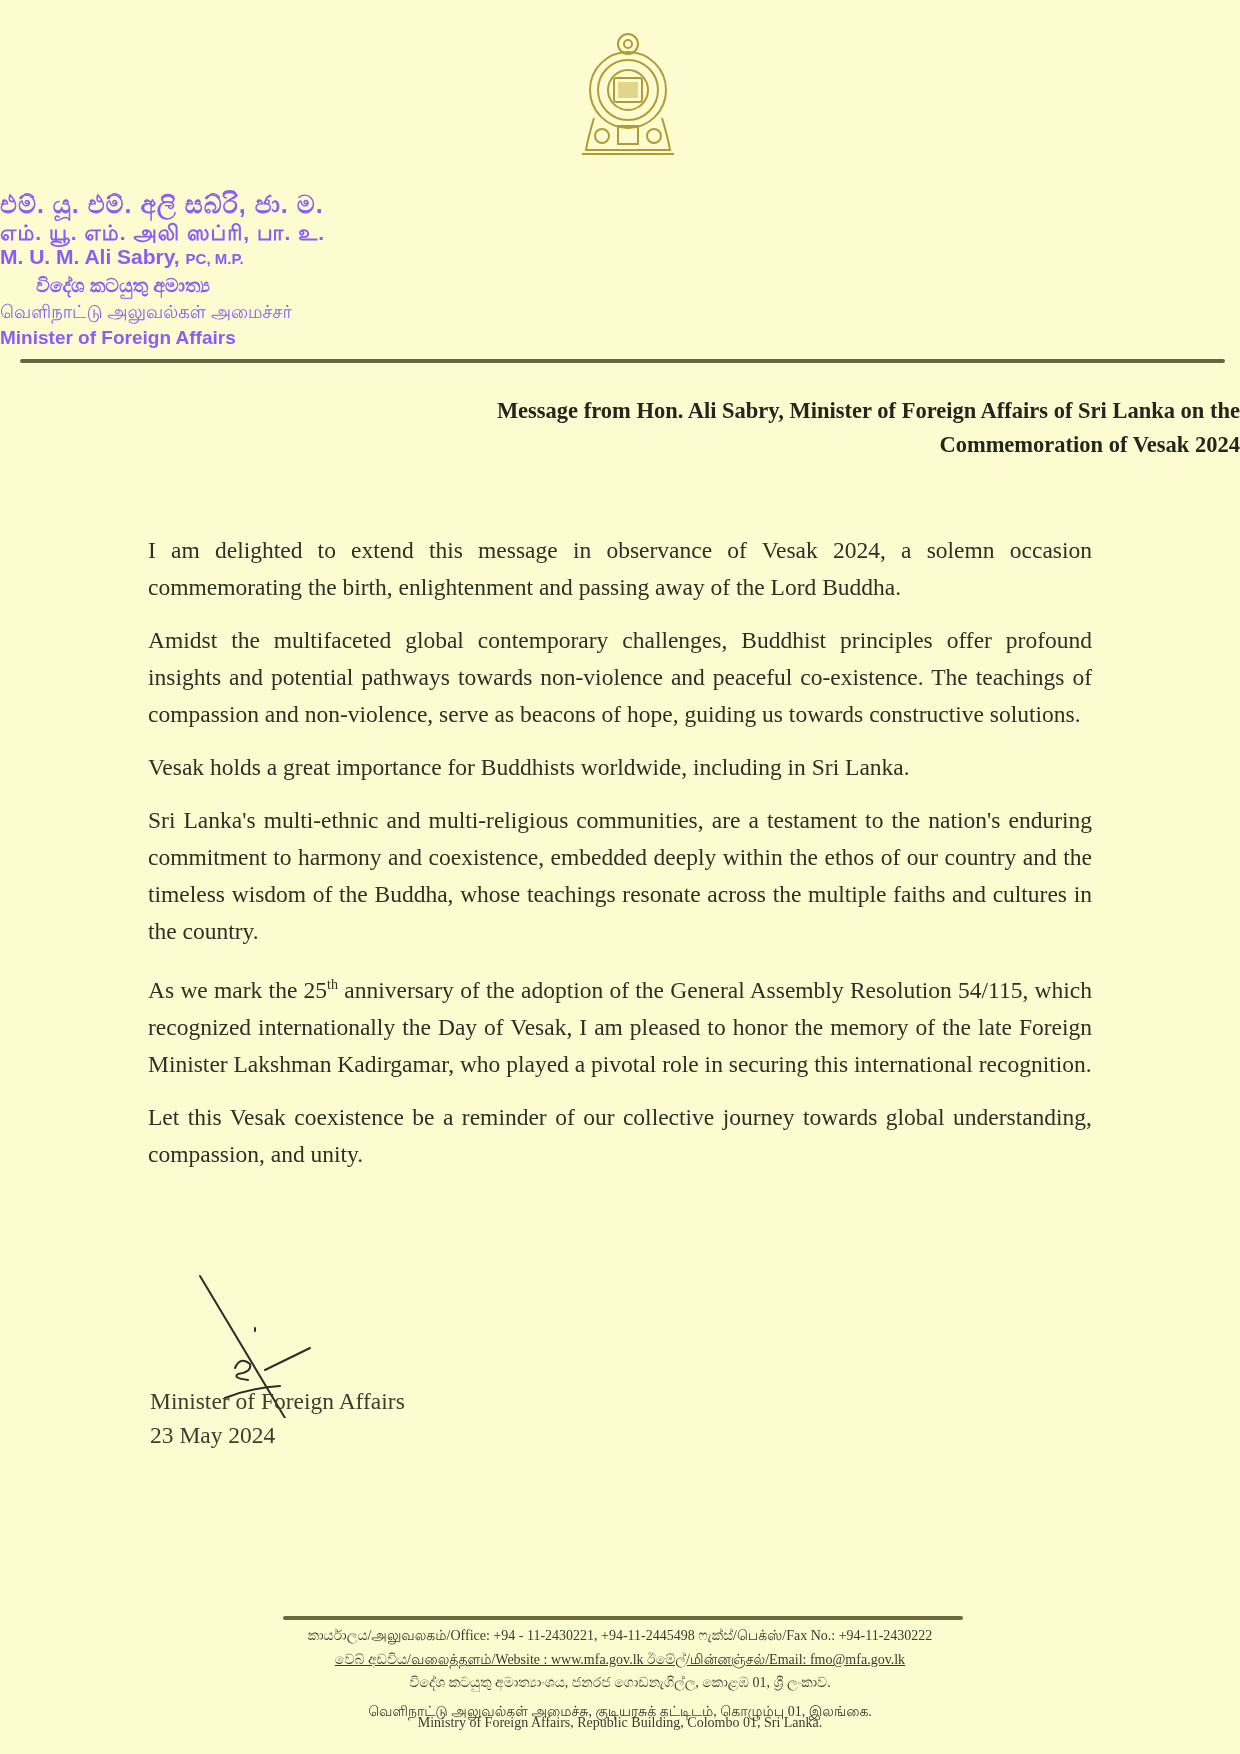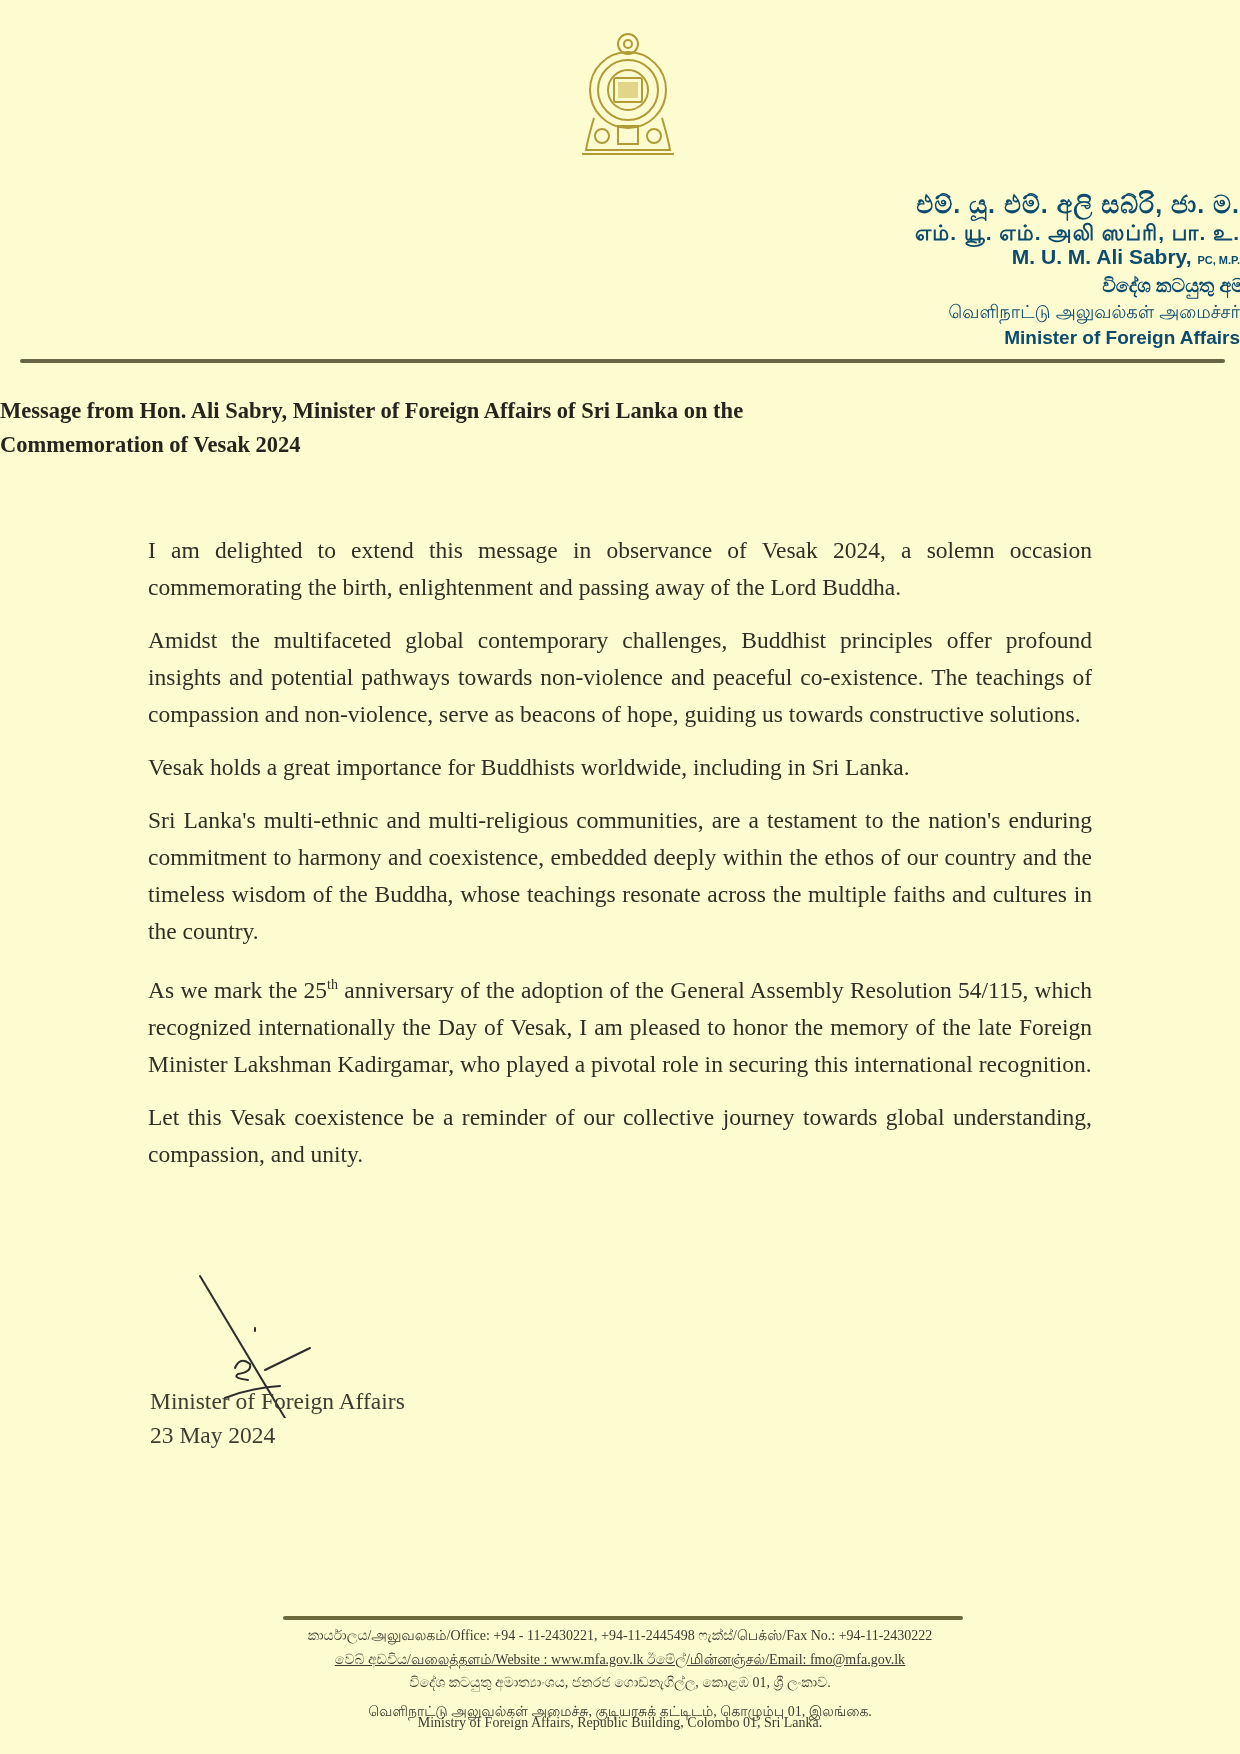--- a/index.html
+++ b/index.html
@@ -8,7 +8,7 @@
     color:#2b2b22;
   }
   .emblem { position:absolute; left:578px; top:28px; width:100px; height:132px; }
-  .letterhead { position:absolute; left:0; width:1240px; text-align:right; font-family:"Liberation Sans", sans-serif; font-weight:bold; color:#0c4a6e; }
+  .letterhead { position:absolute; left:0; width:1240px; text-align:left; font-family:"Liberation Sans", sans-serif; font-weight:bold; color:#8b5cf6; }
   .lh-si1 { top:190px; font-size:25px; letter-spacing:1px; }
   .lh-ta1 { top:221px; font-size:21px; letter-spacing:1px; }
   .lh-en1 { top:245px; font-size:21px; }

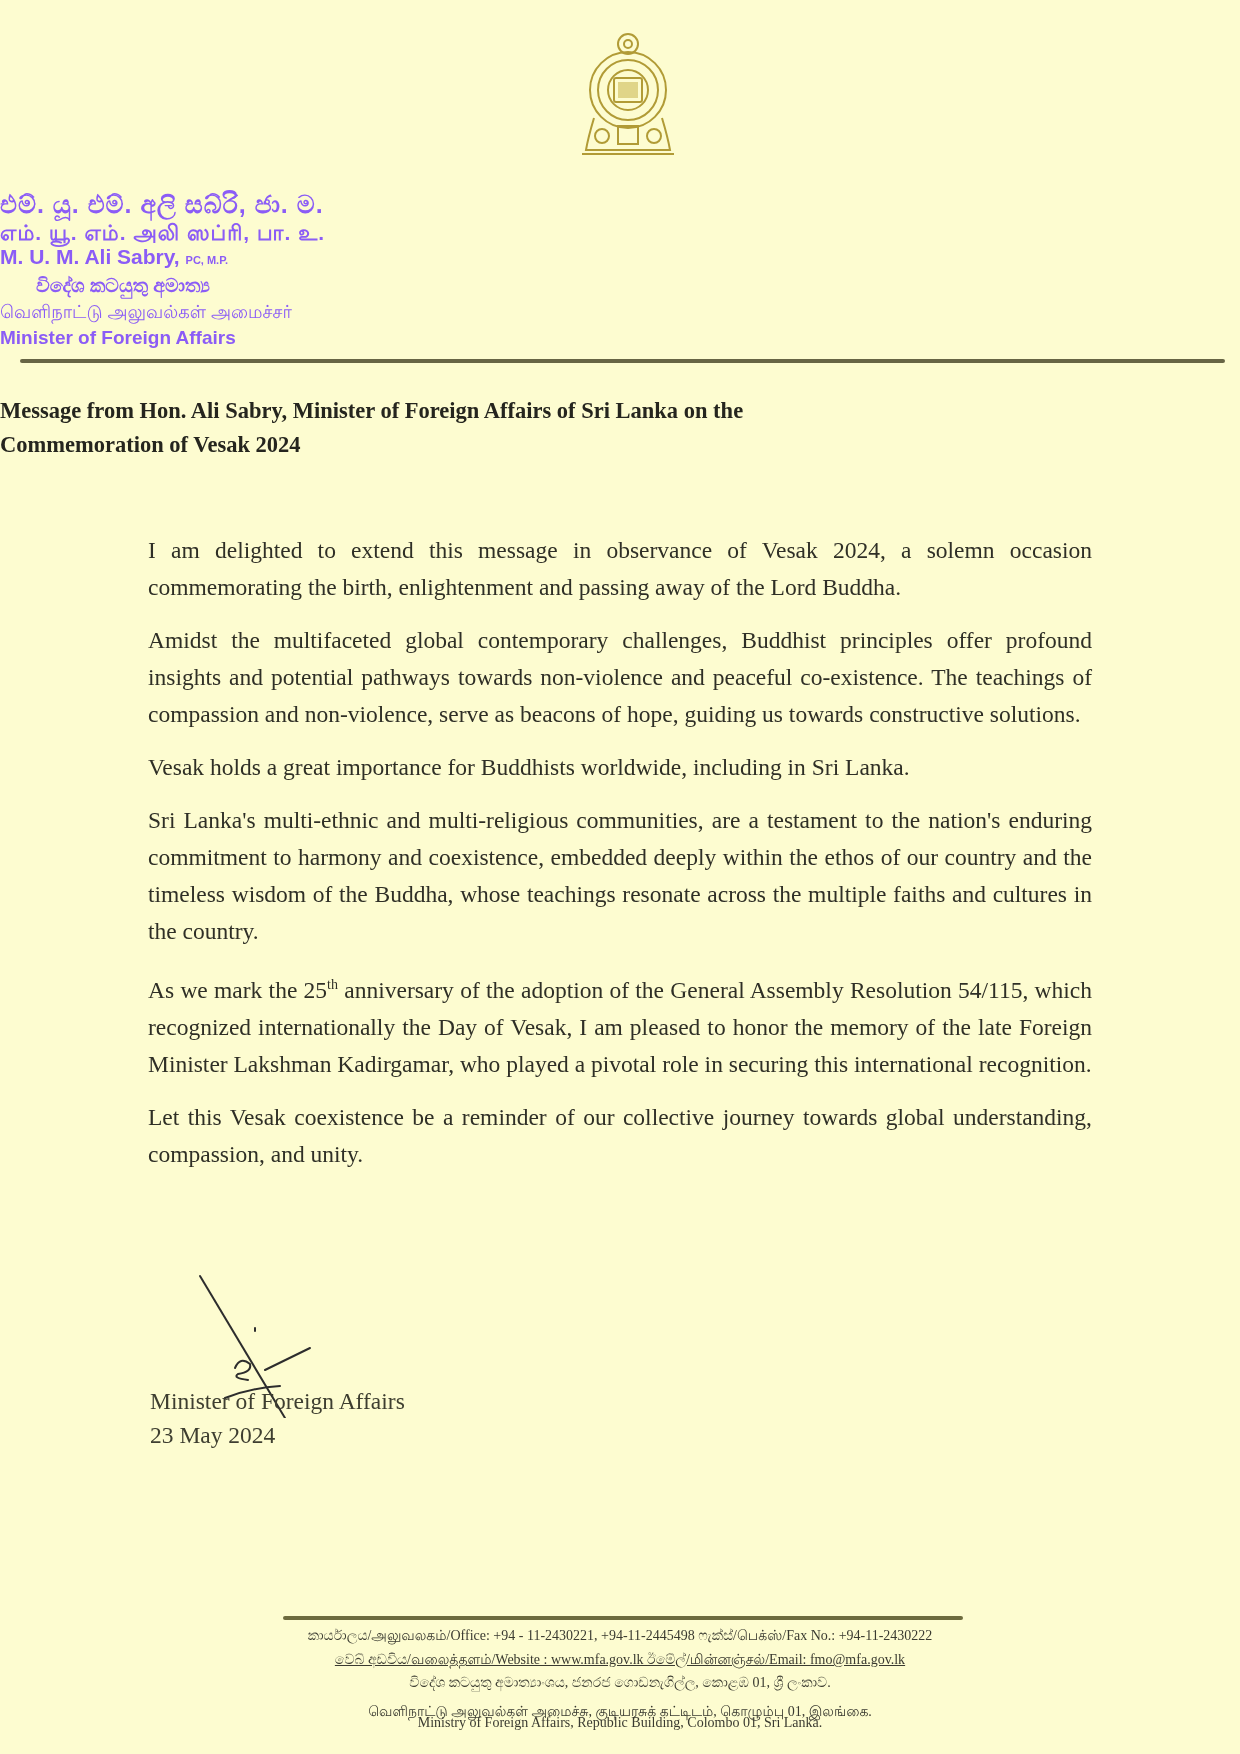--- a/index.html
+++ b/index.html
@@ -12,7 +12,7 @@
   .lh-si1 { top:190px; font-size:25px; letter-spacing:1px; }
   .lh-ta1 { top:221px; font-size:21px; letter-spacing:1px; }
   .lh-en1 { top:245px; font-size:21px; }
-  .lh-en1 .small { font-size:11px; }
+  .lh-en1 .small { font-size:15px; }
   .lh-si2 { top:275px; font-size:19px;padding-left:36px; }
   .lh-ta2 { top:302px; font-size:18px; font-weight:normal; }
   .lh-en2 { top:327px; font-size:19px; }

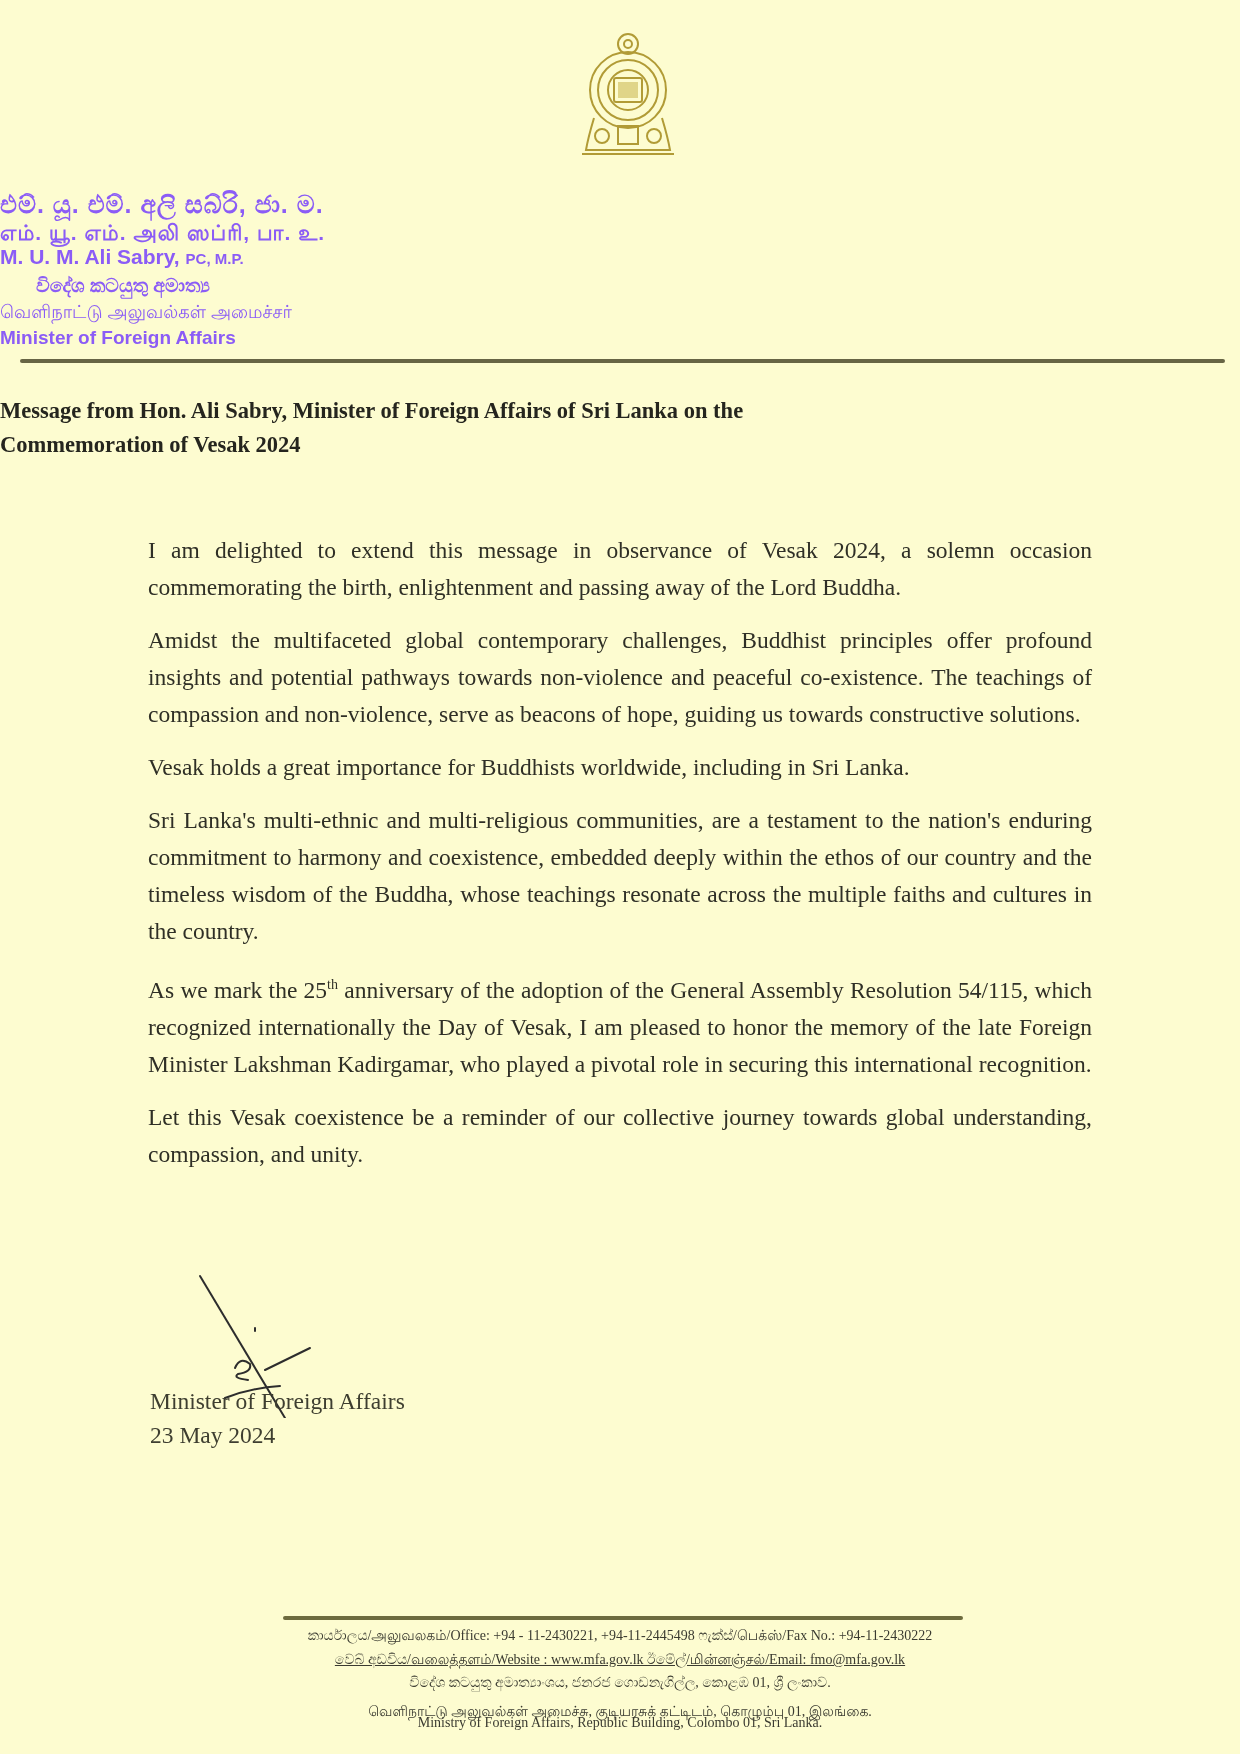--- a/index.html
+++ b/index.html
@@ -17,7 +17,7 @@
   .lh-ta2 { top:302px; font-size:18px; font-weight:normal; }
   .lh-en2 { top:327px; font-size:19px; }
   .top-rule { position:absolute; left:20px; top:359px; width:1205px; height:4px; background:#4c4a2c; border-radius:2px; opacity:.85; }
-  .title { position:absolute; left:0; width:1240px; text-align:left; font-family:"Liberation Serif", serif; font-weight:bold; font-size:22.5px; color:#25251e; }
+  .title { position:absolute; left:0; width:1240px; text-align:right; font-family:"Liberation Serif", serif; font-weight:bold; font-size:22.5px; color:#25251e; }
   .title-1 { top:398px; }
   .title-2 { top:432px; }
   .body-text { position:absolute; left:148px; width:944px; font-family:"Liberation Serif", serif; font-size:23.5px; line-height:37px; color:#2f2f26; text-align:justify; }

